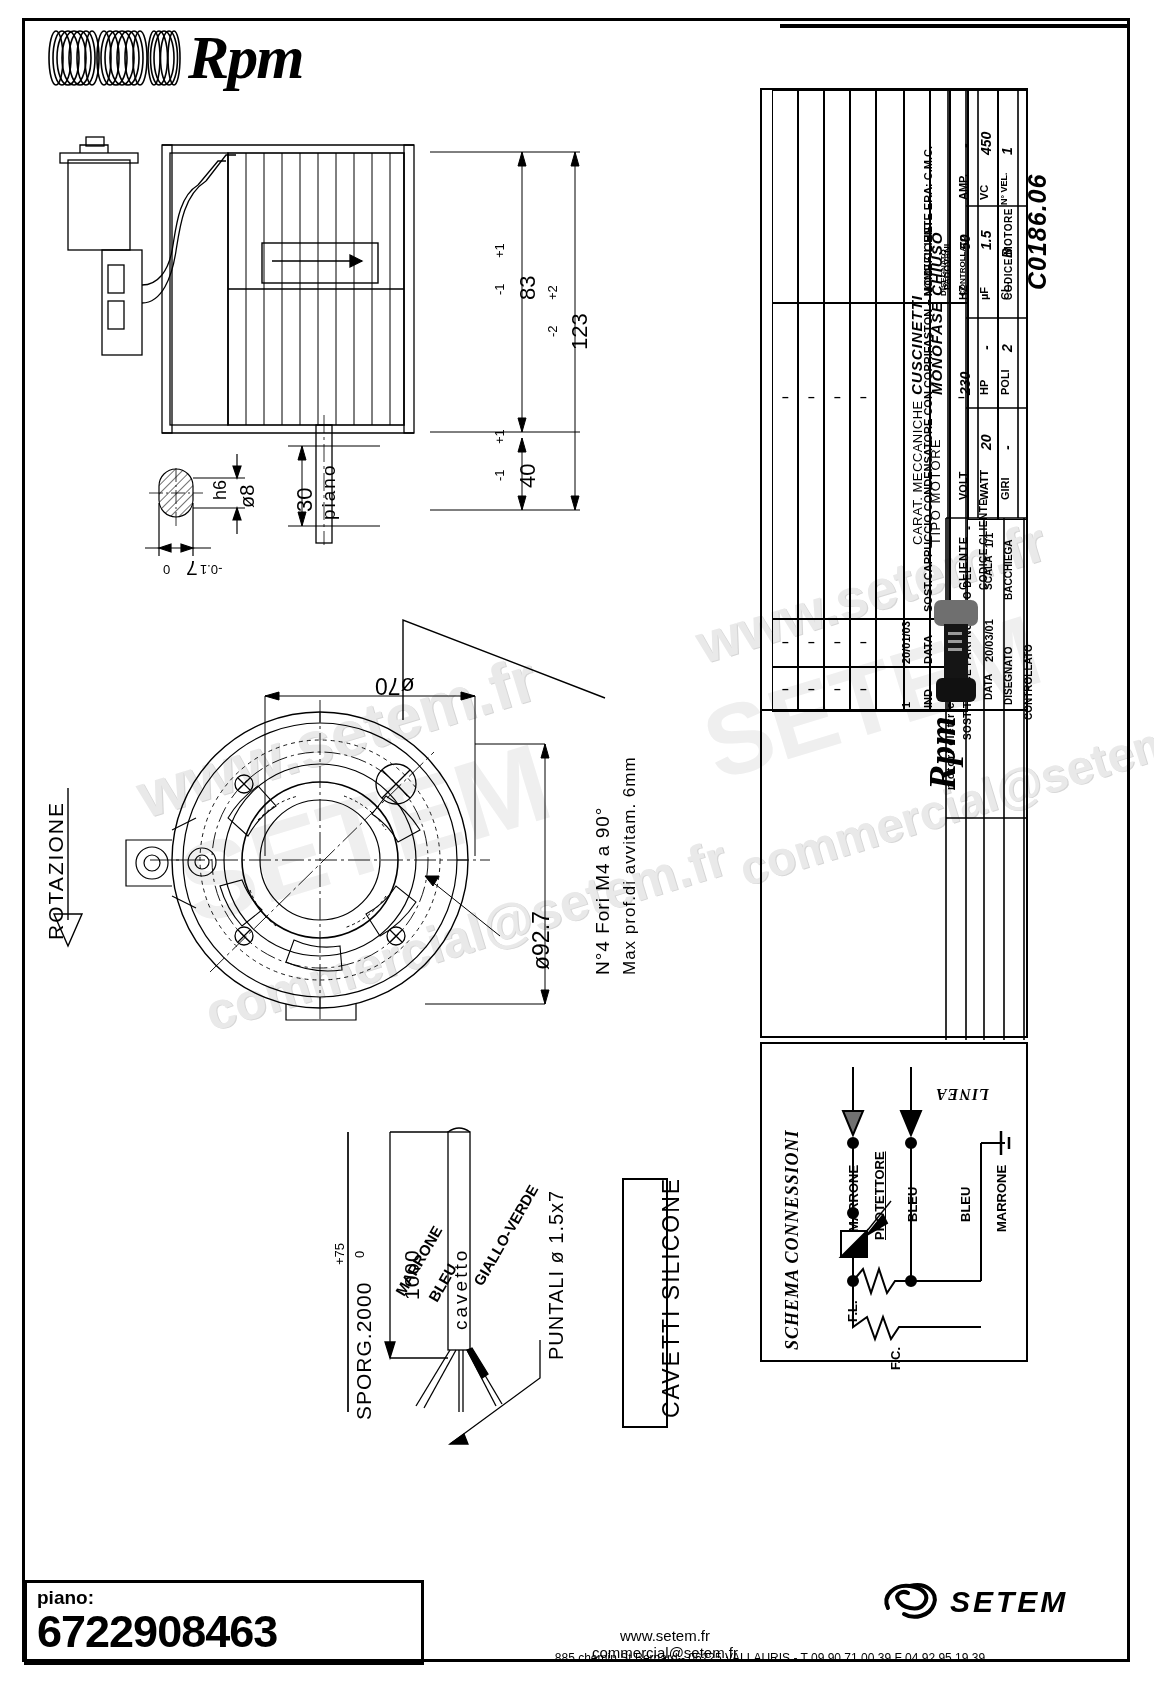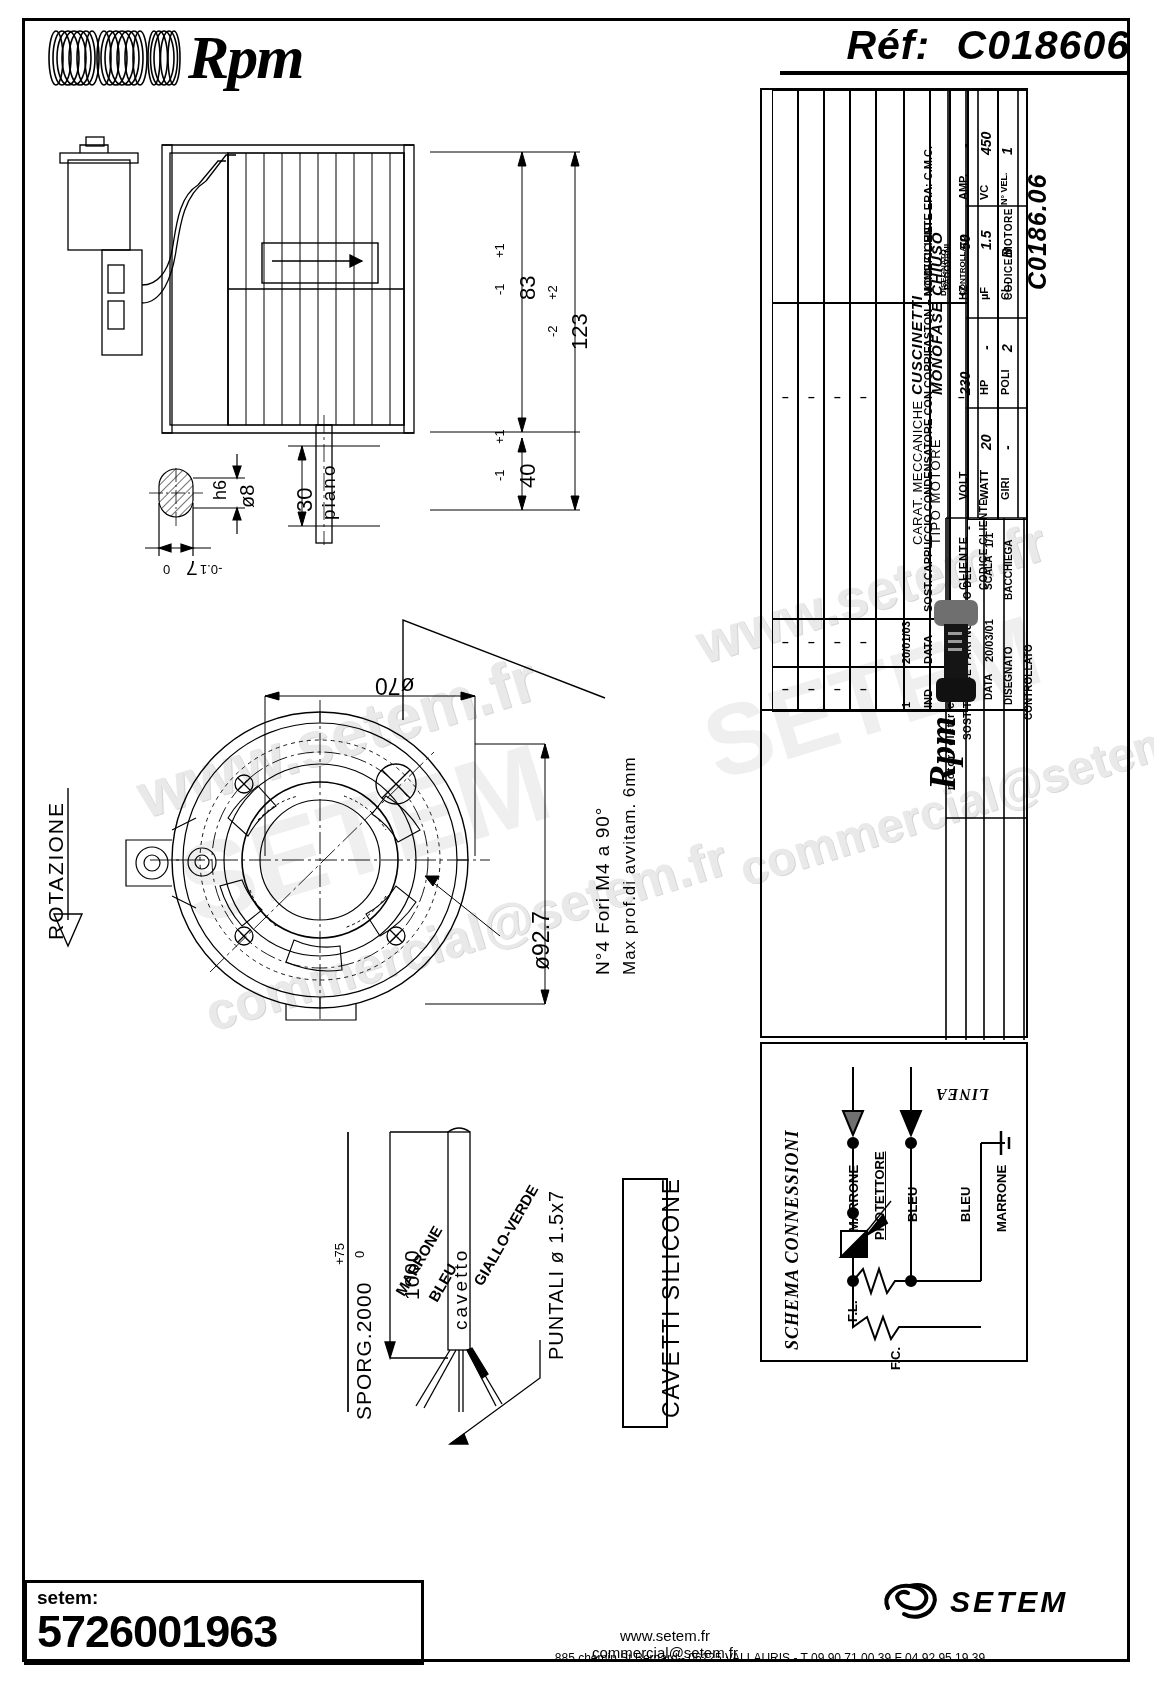--- a/index.html
+++ b/index.html
@@ -86,10 +86,6 @@
 </div>
 
 <div class="abs" id="ref-block">
-  <div>
-    <span class="rf">Réf:</span>
-    <span class="rf" style="margin-left:22px;">C018606</span>
-  </div>
   <div id="ref-rule" style="margin-left:auto;"></div>
 </div>
 

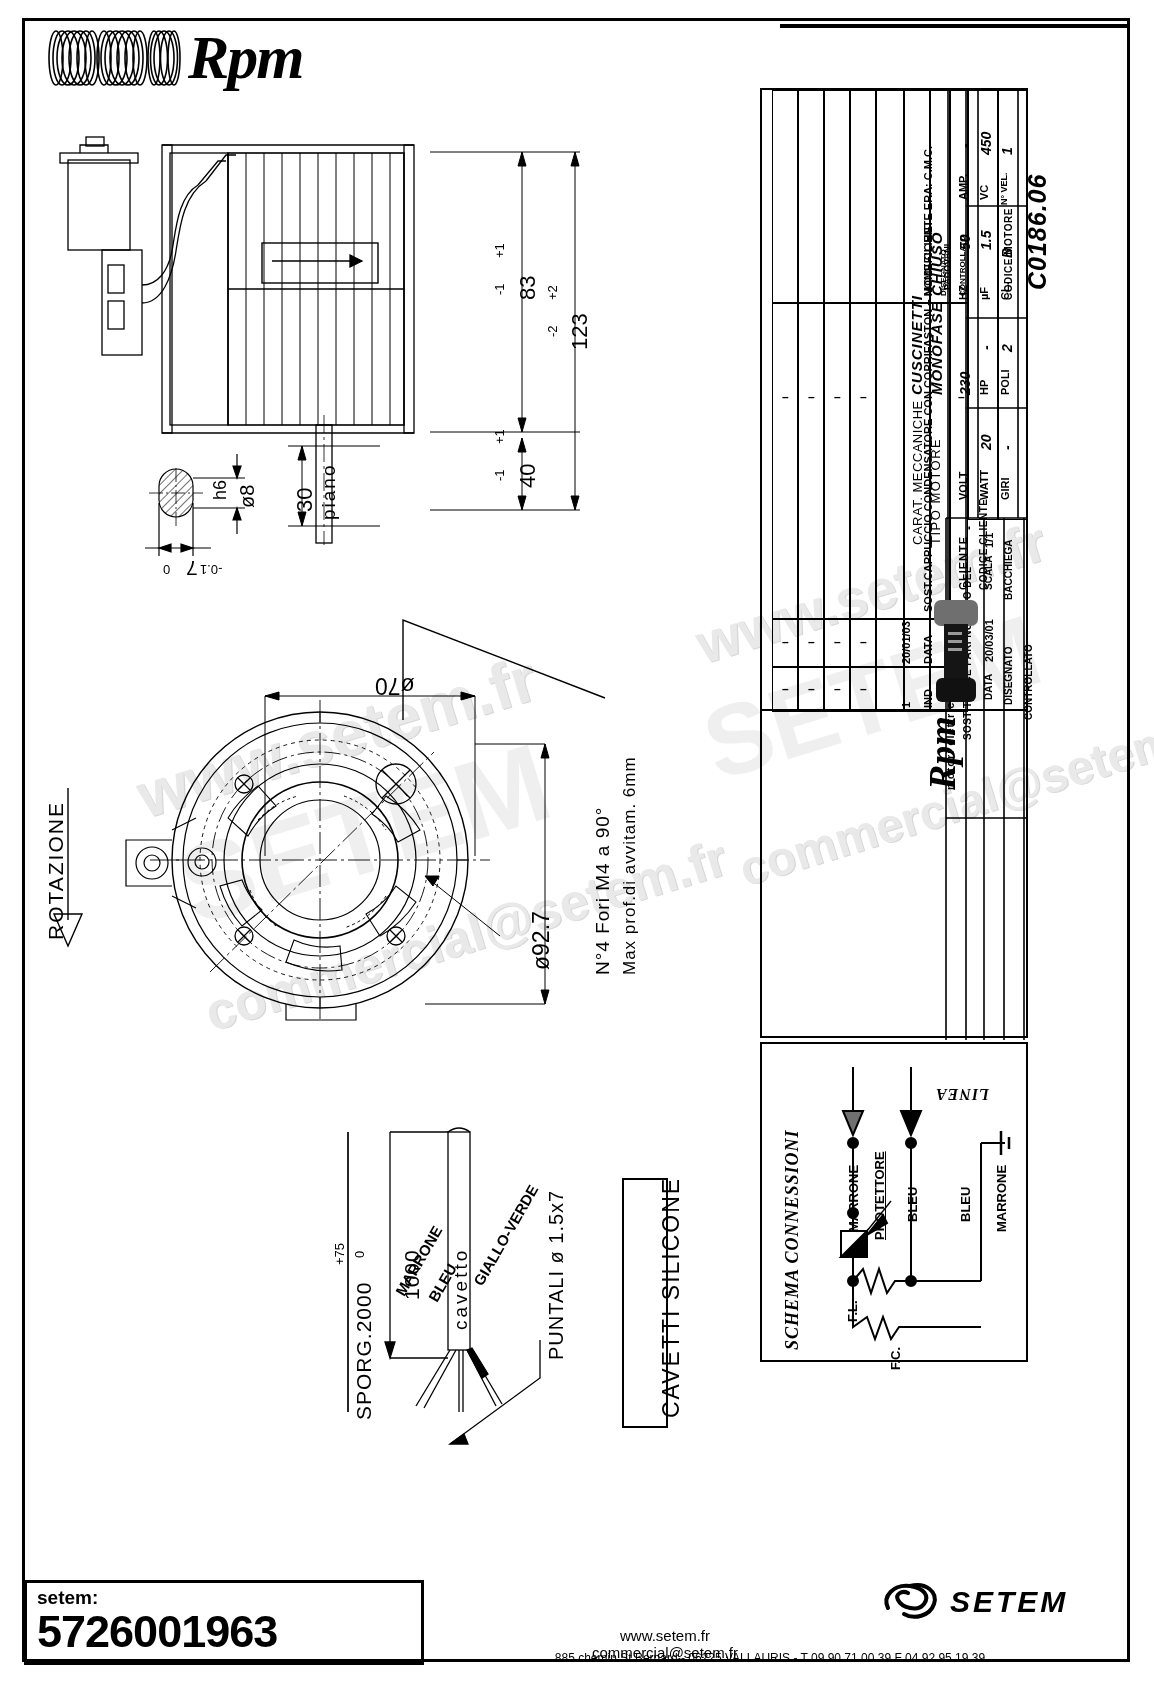--- a/index.html
+++ b/index.html
@@ -547,7 +547,7 @@
 <div class="abs r90" style="left:888px;top:1370px;font-size:13px;font-weight:bold;">F.C.</div>
 
 <div class="abs" id="code-box">
-  <span id="code-label">setem:</span>
+  <span id="code-label">piano:</span>
   <span id="code-value">5726001963</span>
 </div>
 

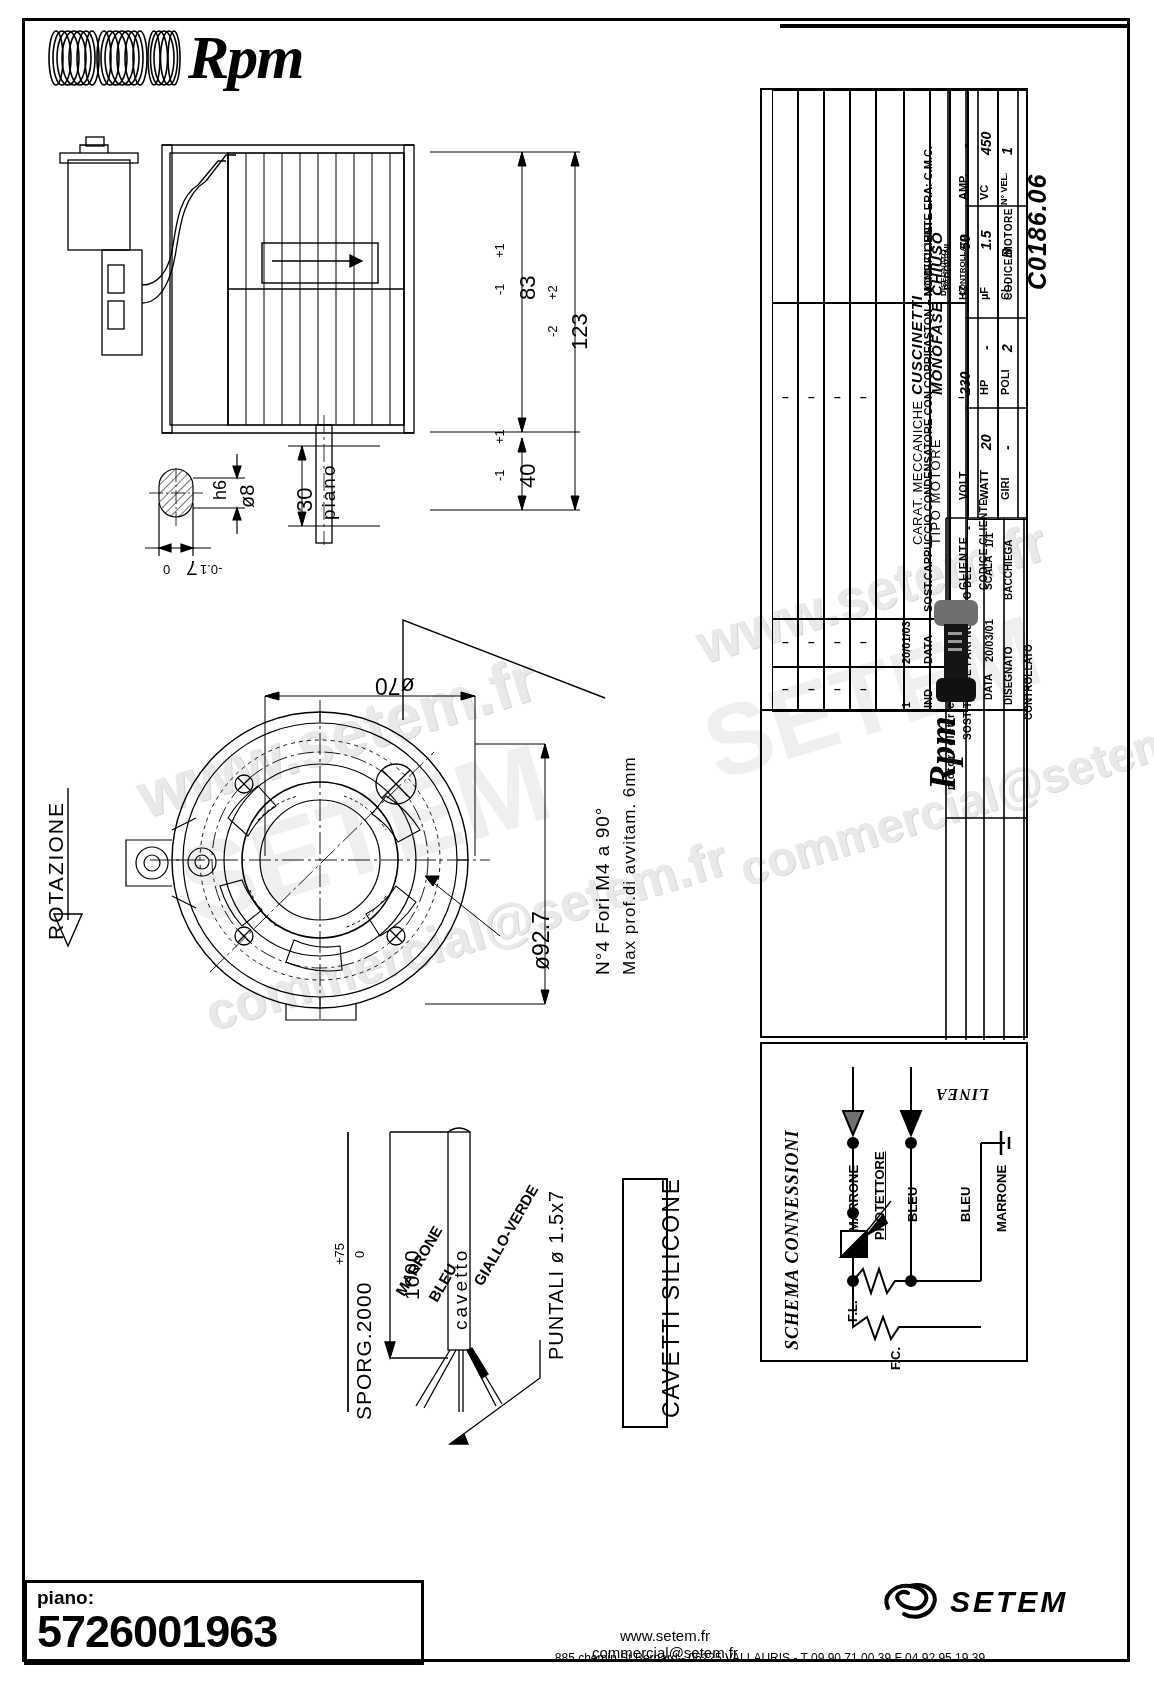--- a/index.html
+++ b/index.html
@@ -548,7 +548,7 @@
 
 <div class="abs" id="code-box">
   <span id="code-label">piano:</span>
-  <span id="code-value">5726001963</span>
+  <span id="code-value">6722908463</span>
 </div>
 
 <div class="abs" id="footer-center">

